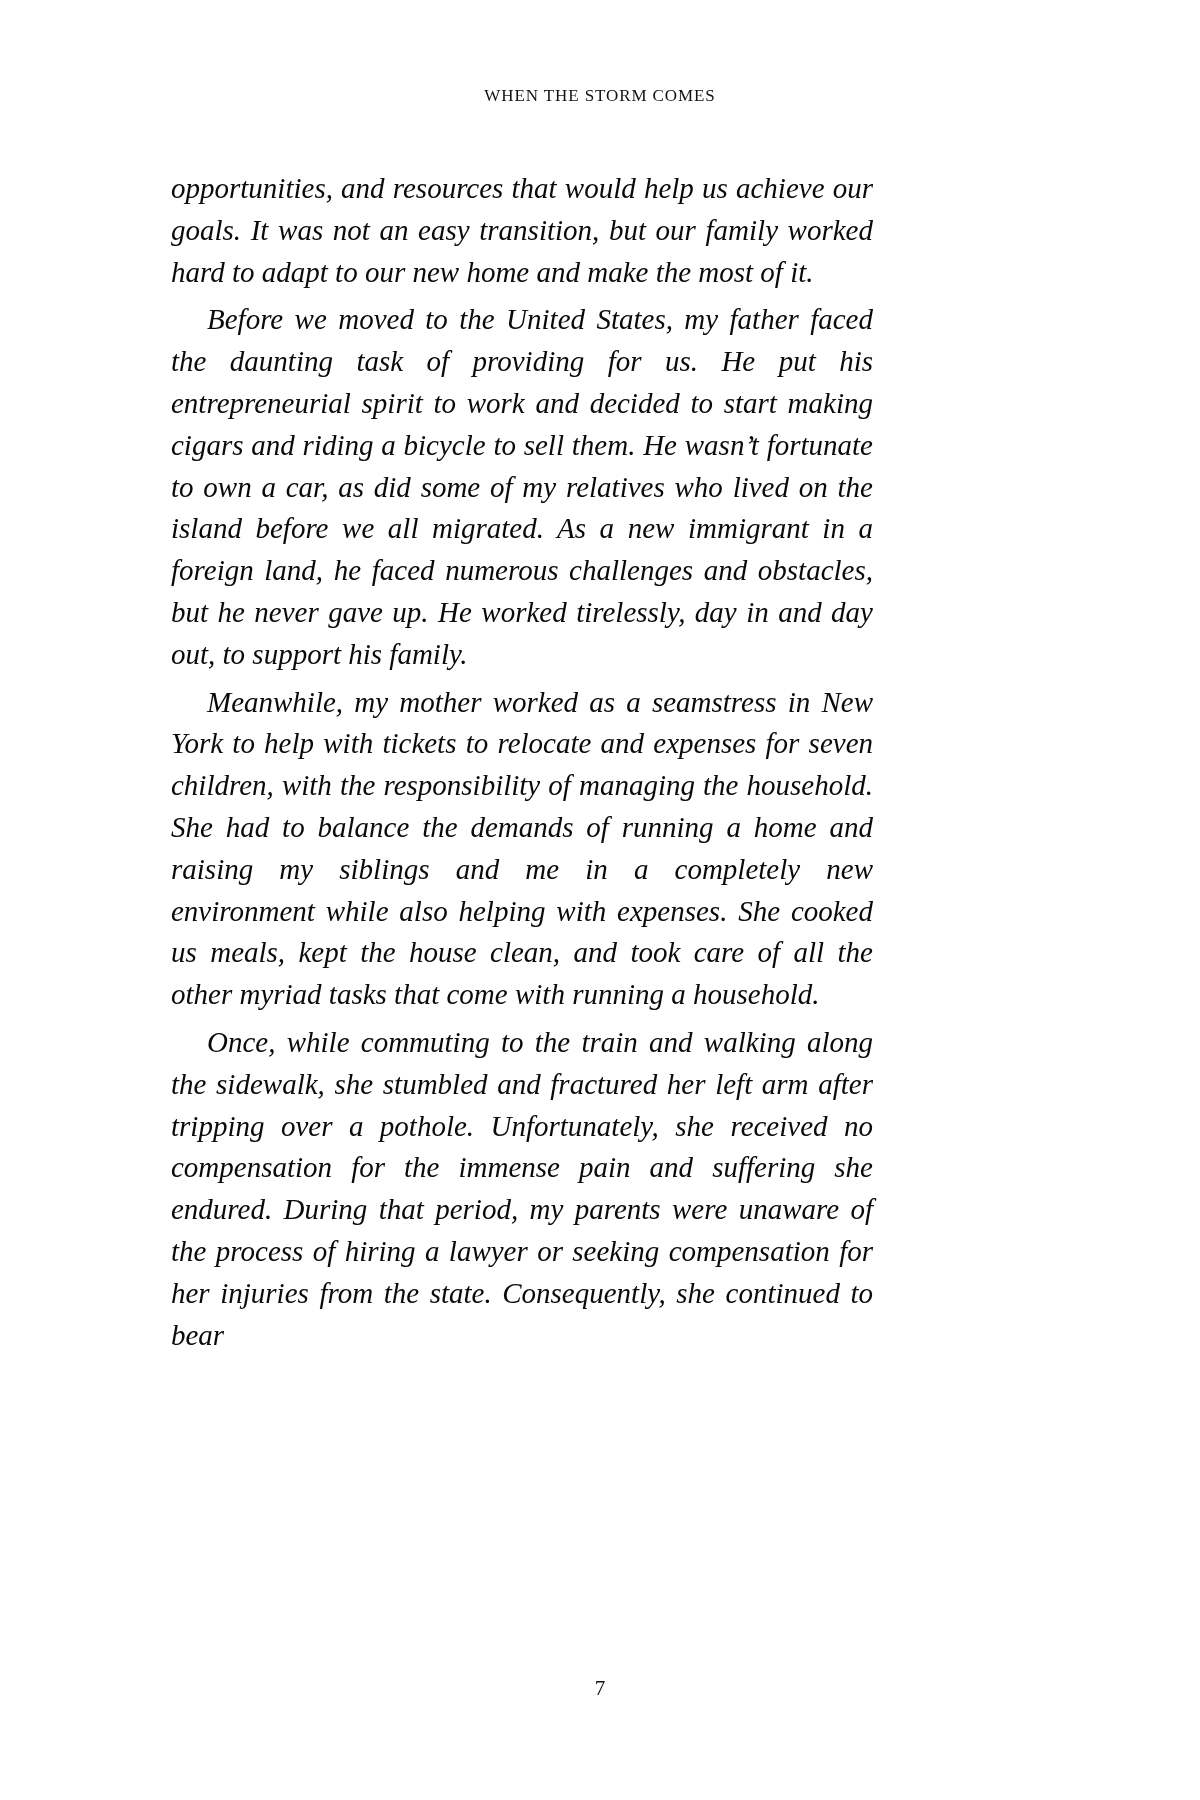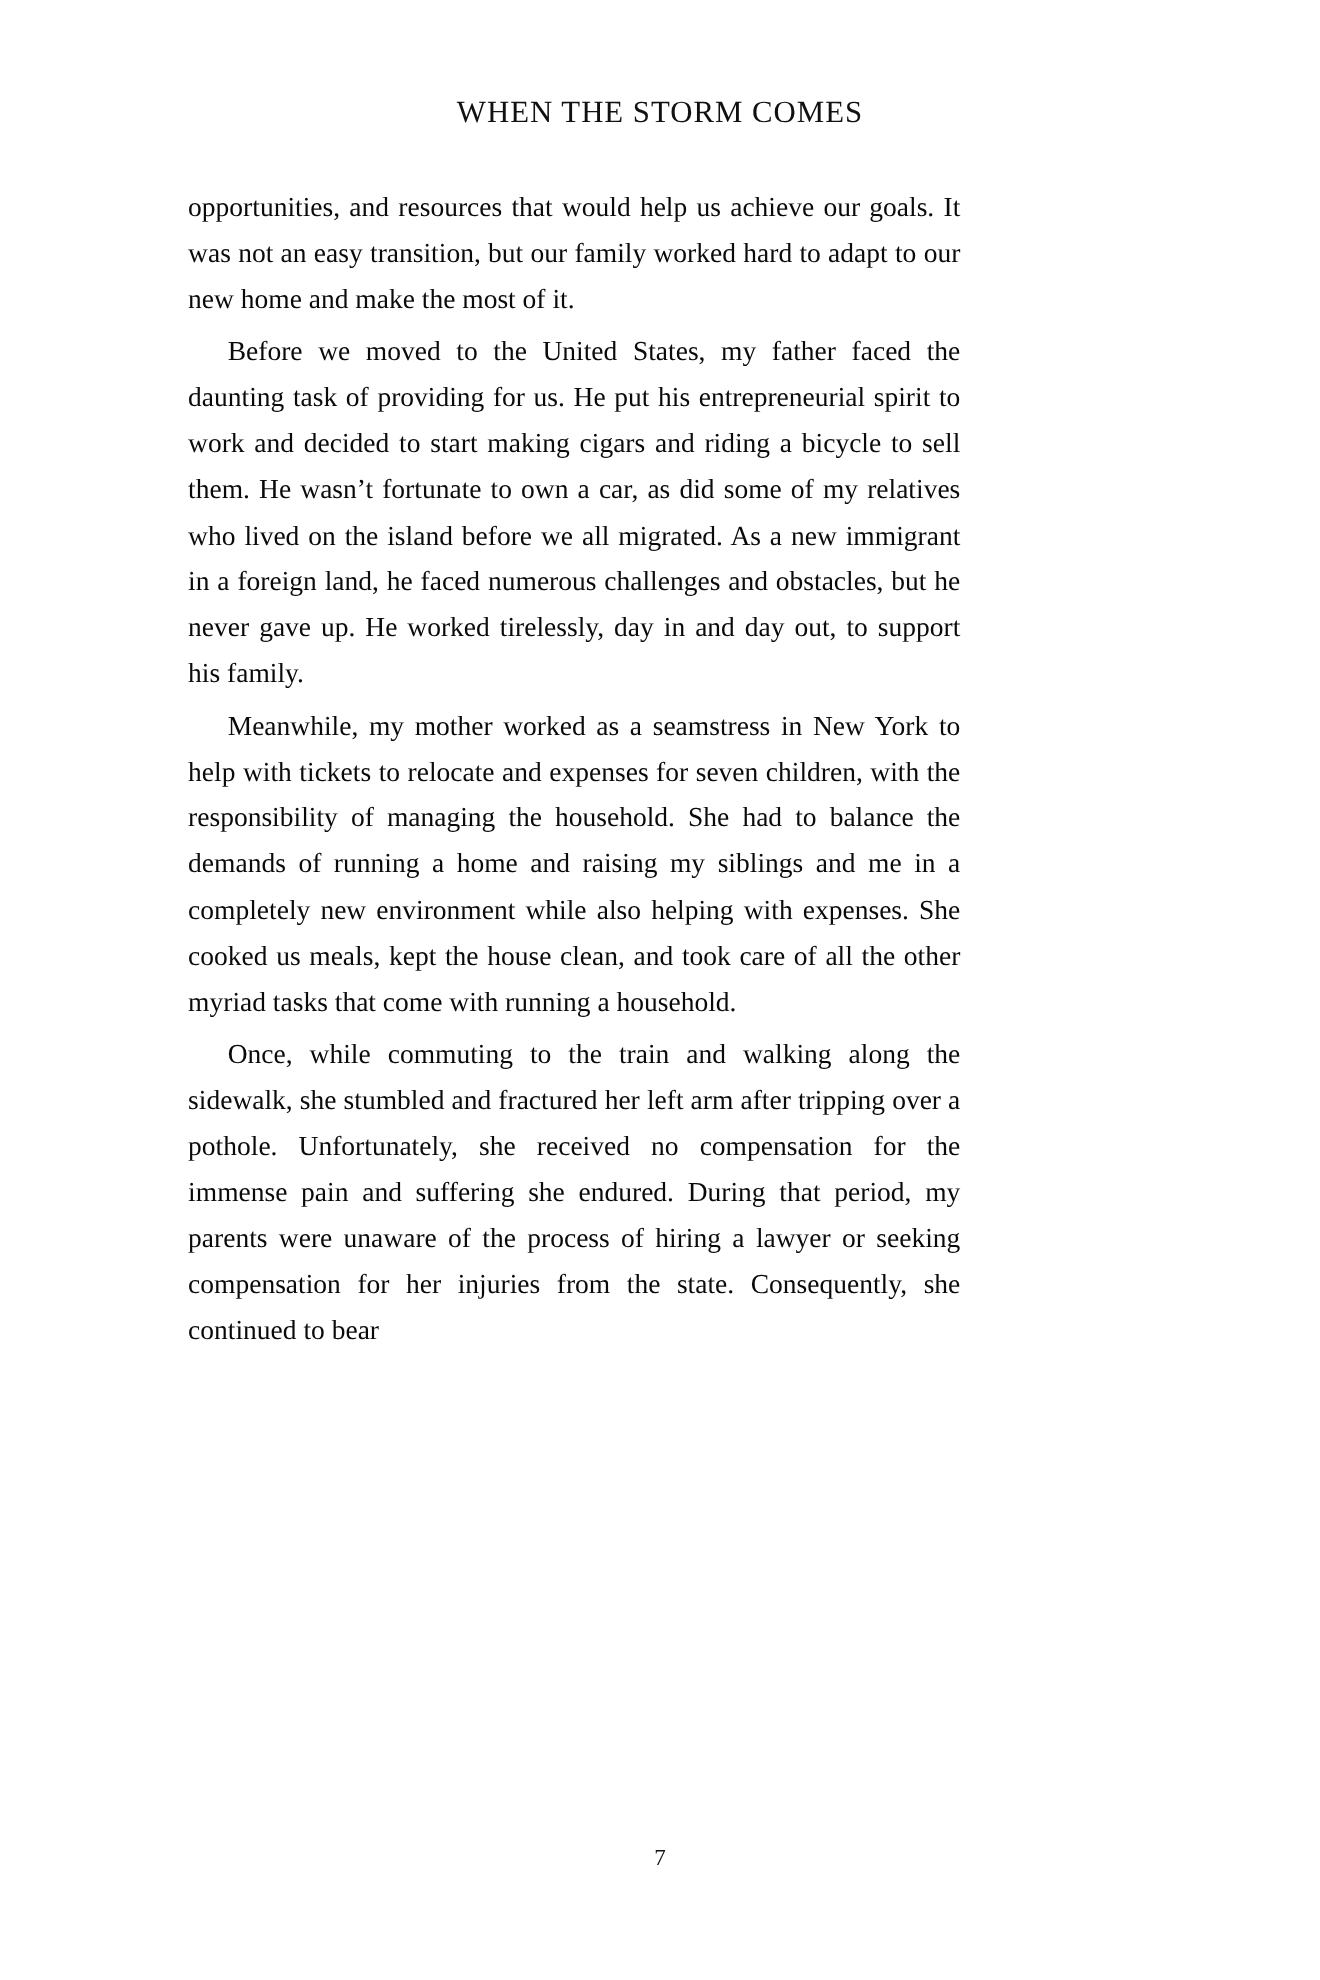--- a/index.html
+++ b/index.html
@@ -28,7 +28,7 @@
     width: 1200px;
     text-align: center;
     font-family: "Liberation Serif", "DejaVu Serif", serif;
-    font-size: 28px;
+    font-size: 17px;
     letter-spacing: 0.9px;
     font-variant: small-caps;
     text-transform: uppercase;

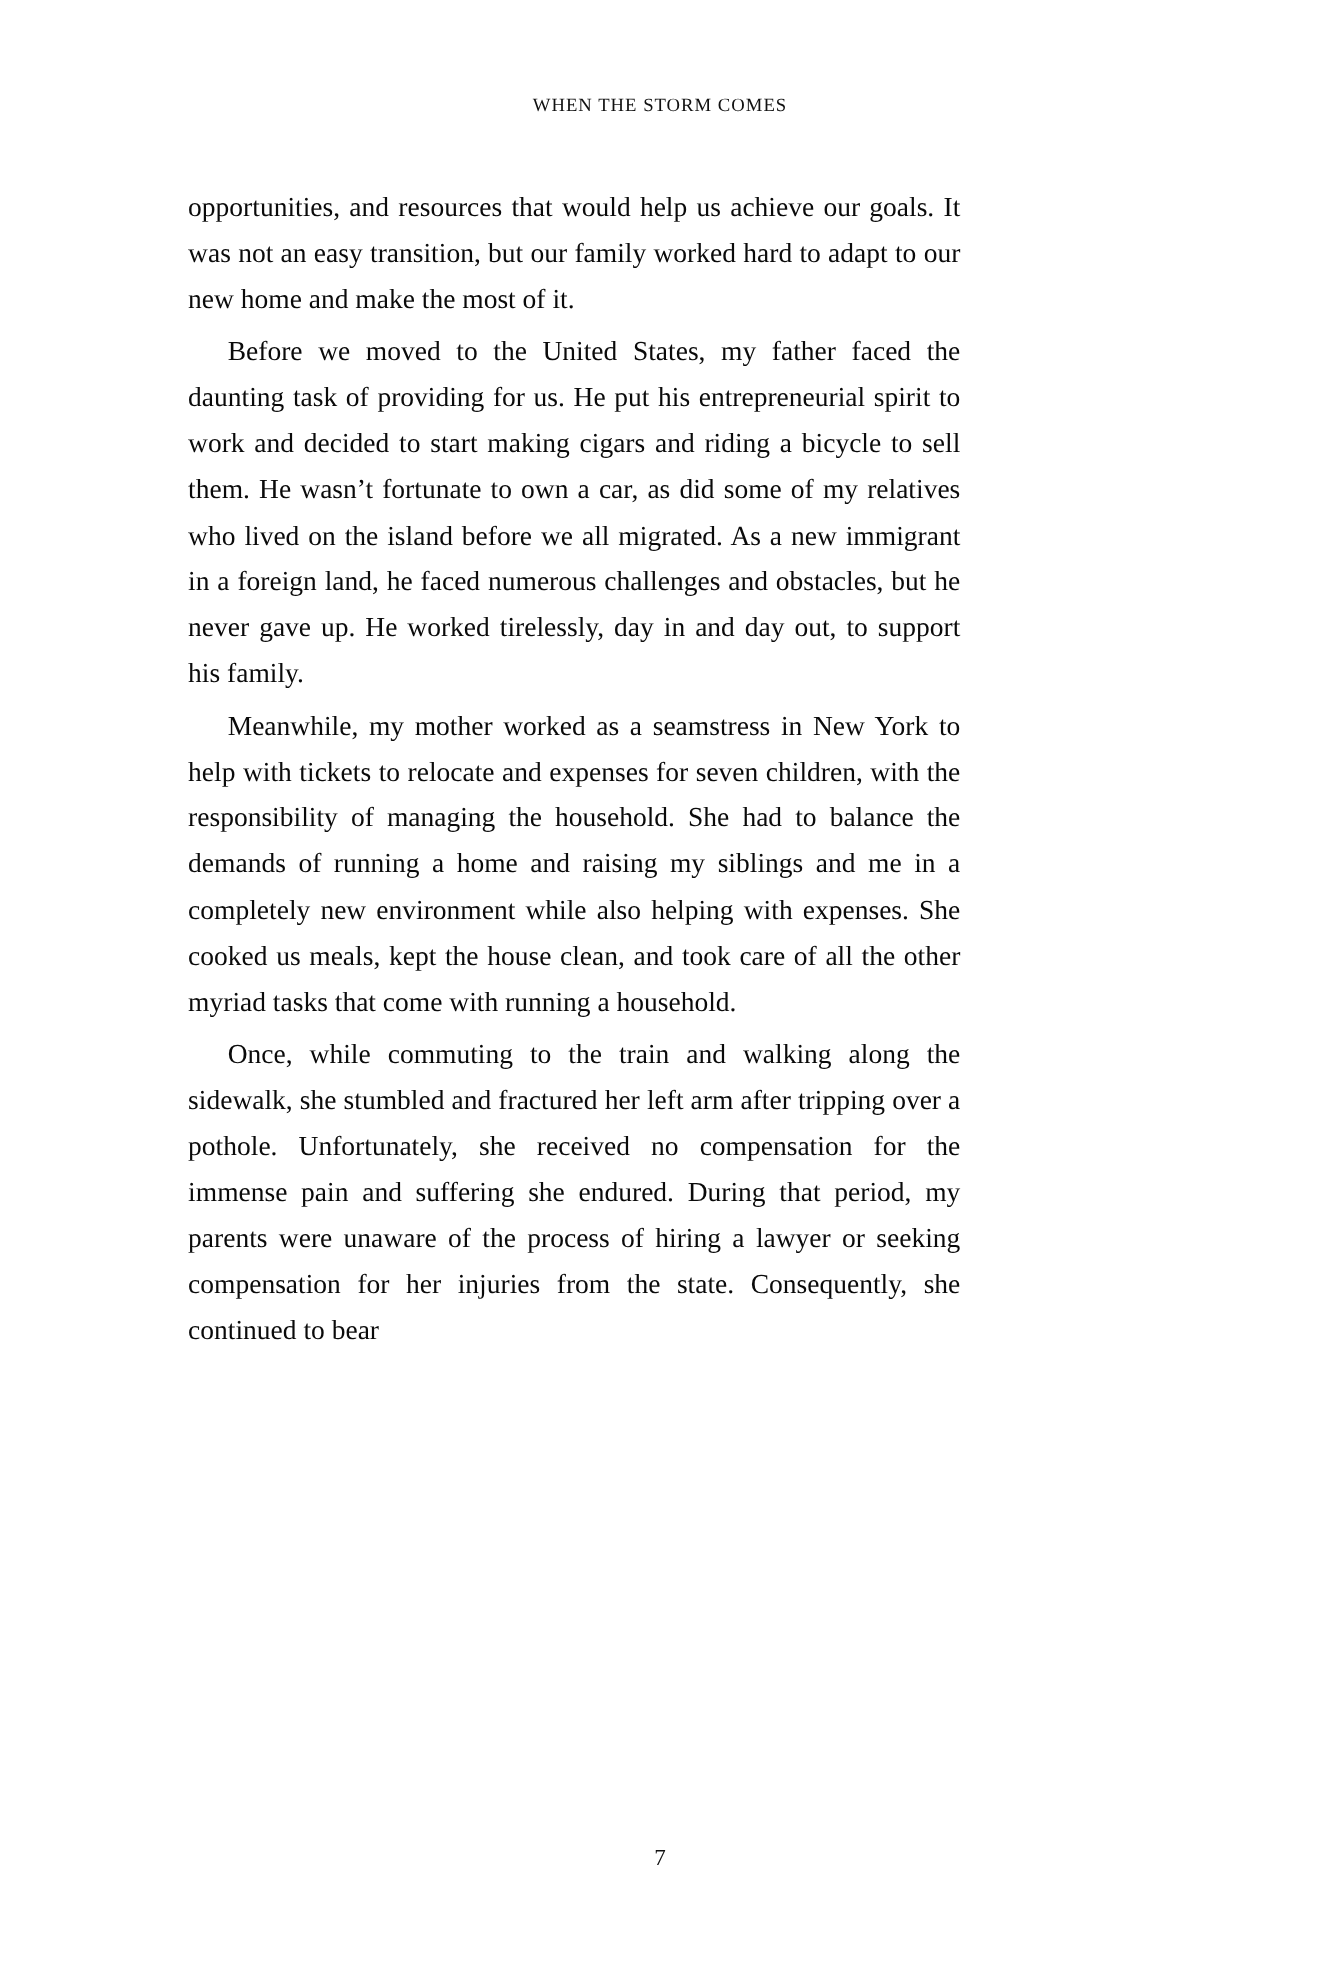--- a/index.html
+++ b/index.html
@@ -46,11 +46,12 @@
 
   .para {
     margin: 0 0 0px 0;
-    font-size: 25px;
+    font-size: 29px;
     line-height: 41.8px;
     text-align: justify;
     text-justify: inter-word;
     color: #0a0a0a;
+    font-style: italic;
     -webkit-font-smoothing: antialiased;
   }
 

